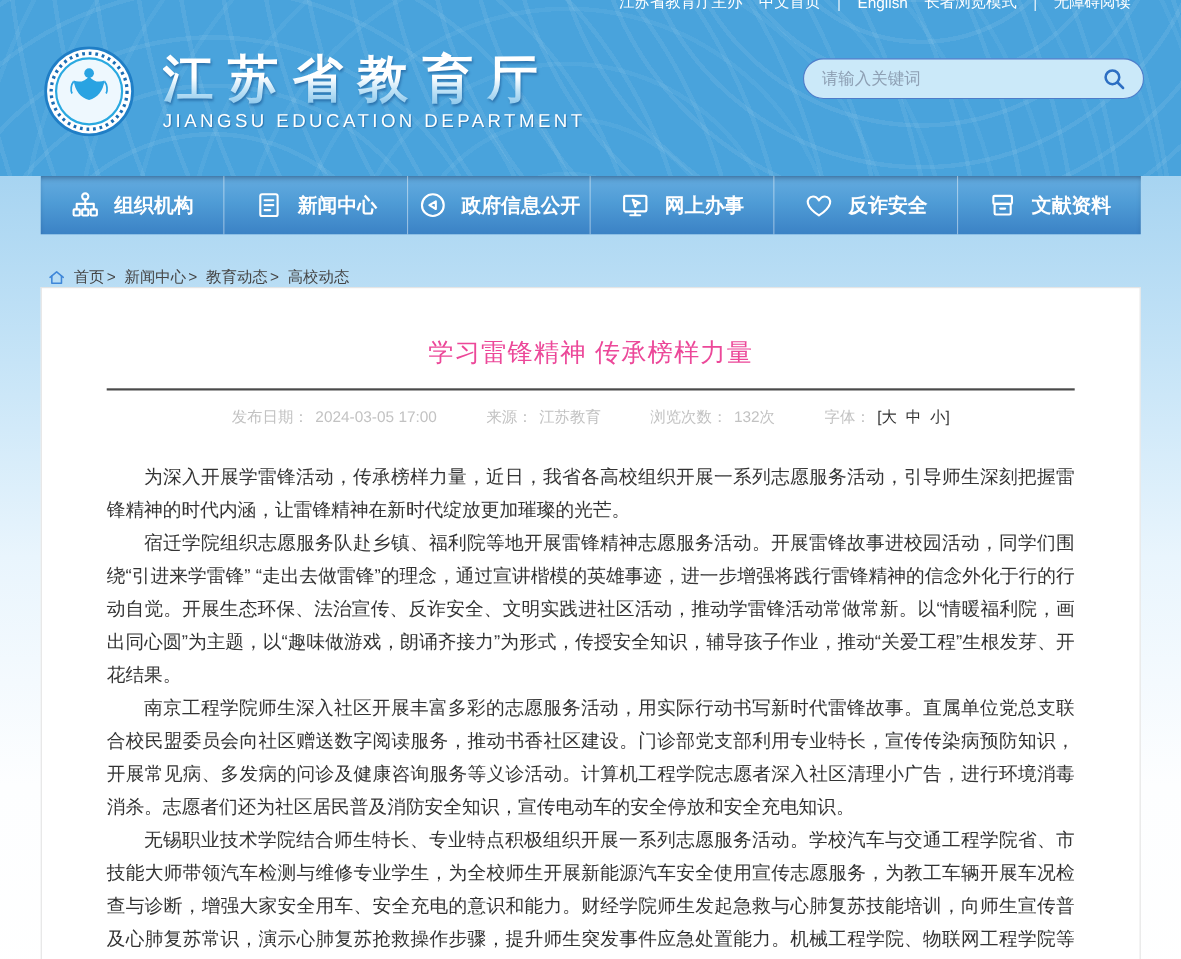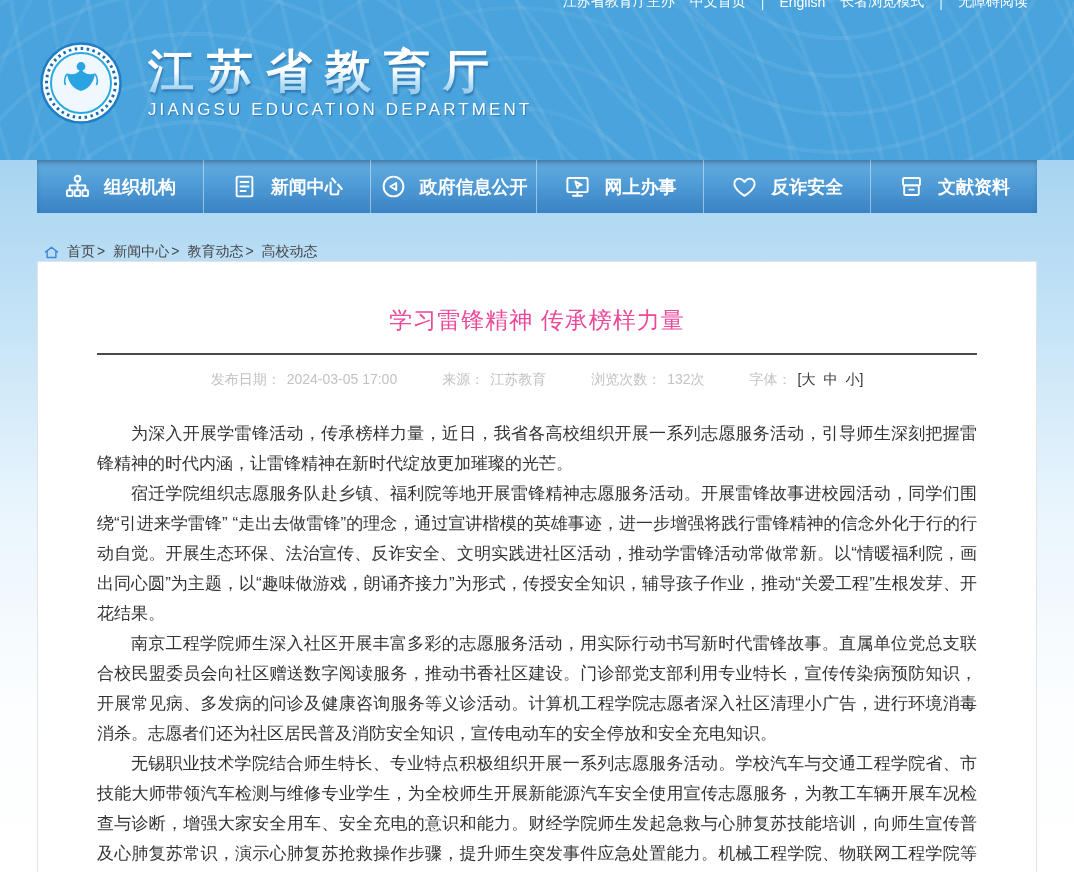--- a/index.html
+++ b/index.html
@@ -109,6 +109,15 @@
       </div>
     </div>
 
+    <div class="search-box">
+      <input type="text" placeholder="请输入关键词" style="">
+      <button class="search-btn">
+        <svg width="24" height="24" viewBox="0 0 24 24" fill="none" stroke="#2d6fc3" stroke-width="2.3" stroke-linecap="round">
+          <circle cx="10.3" cy="10.3" r="6.2"></circle>
+            <path d="M15 15l5 5"></path>
+        </svg>
+      </button>
+    </div>
   </div>
 
   <div class="main">

